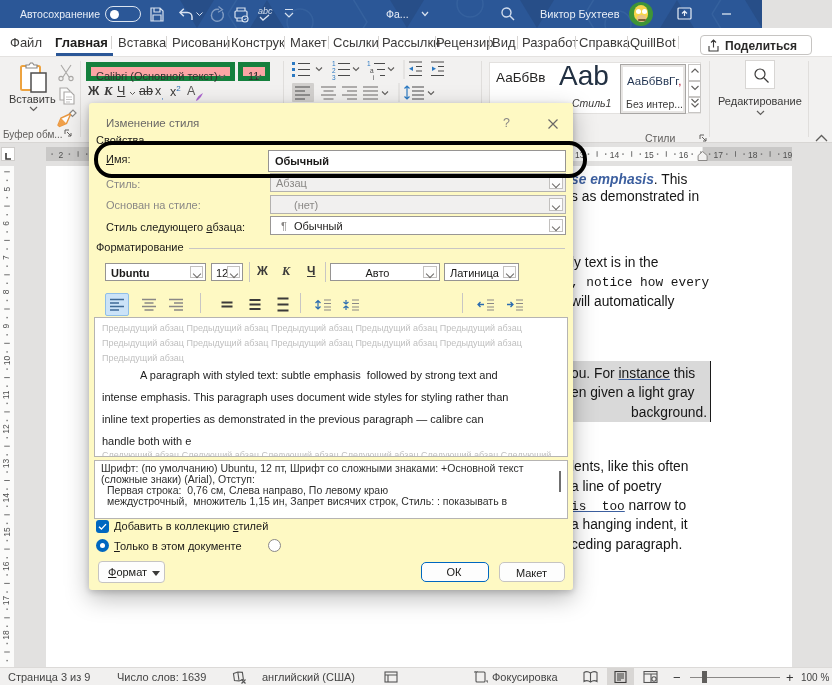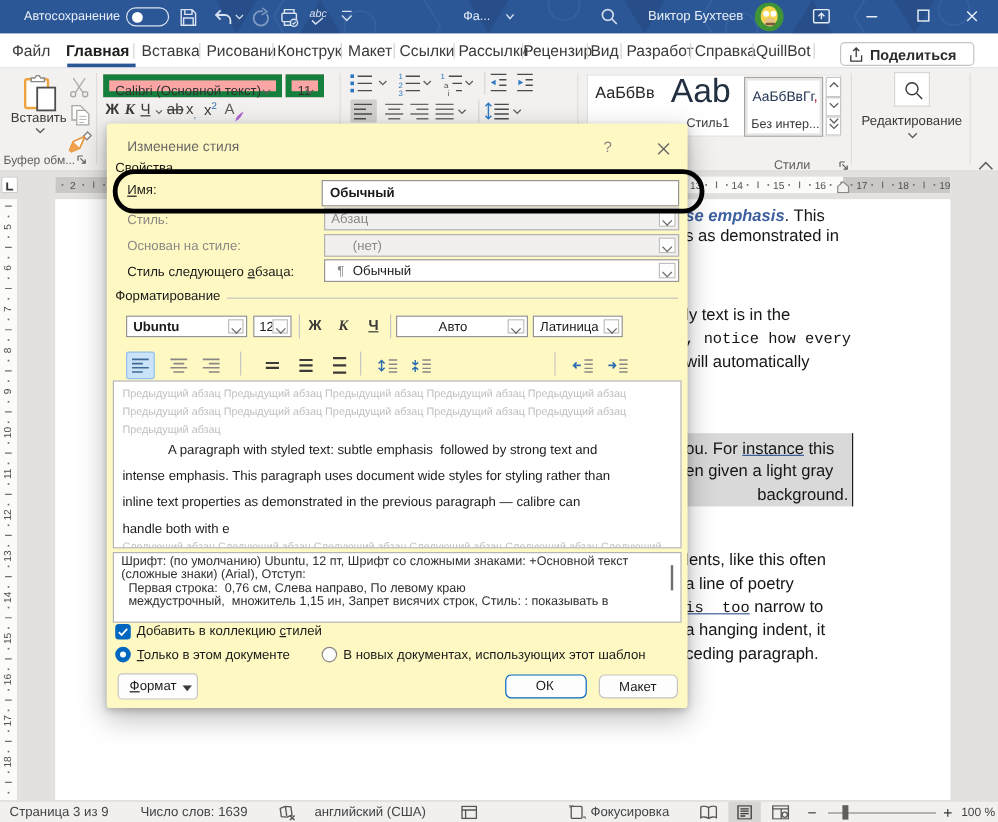--- a/index.html
+++ b/index.html
@@ -7,7 +7,7 @@
 .abs { position:absolute; }
 
 
-#titlebar { left:0; top:0; width:832px; height:28px; background:#2b5797; overflow:hidden; }
+#titlebar { left:0; top:0; width:762px; height:28px; background:#2b5797; overflow:hidden; }
 #titlebar .t { position:absolute; color:#e8eef7; font-size:11px; }
 
 

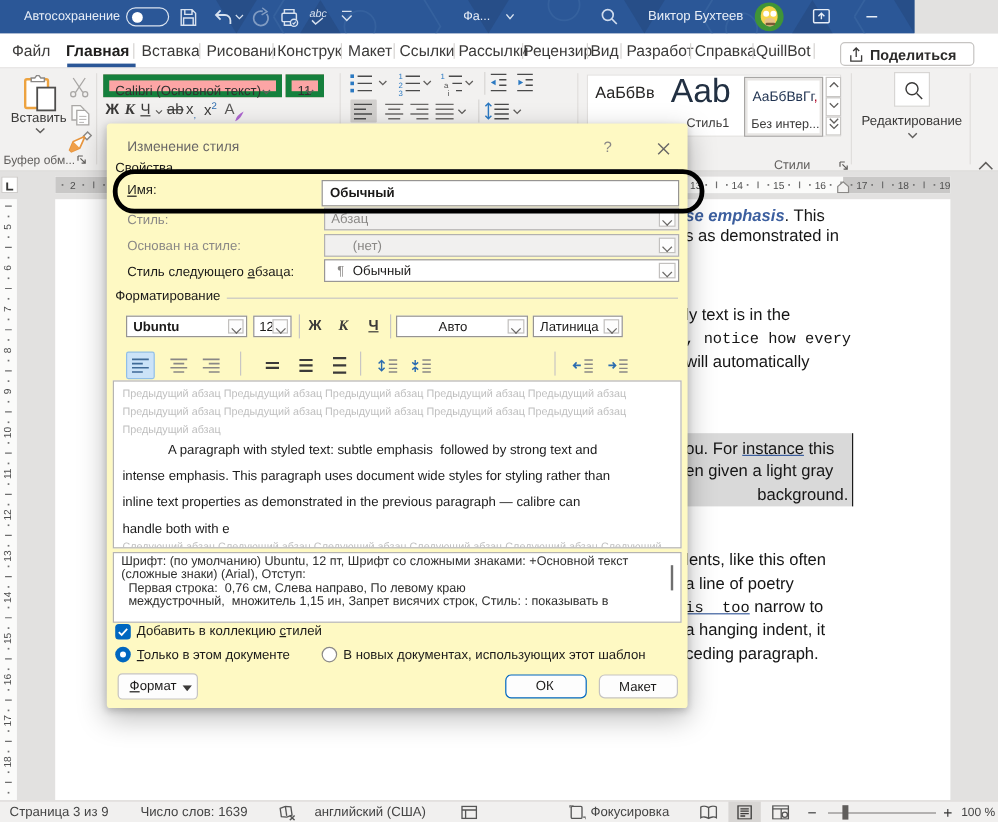--- a/index.html
+++ b/index.html
@@ -296,7 +296,7 @@
     <div class="abs" style="left:489px; top:5px; width:212px; height:52px; background:#fff; border:1px solid #e3e1df;"></div>
     <div class="abs" style="left:496px; top:13px; font-size:13.5px; color:#252423;">АаБбВв</div>
     <div class="abs" style="left:559px; top:3px; font-size:28px; color:#223042;">Aab</div>
-    <div class="abs" style="left:572px; top:40px; font-size:10.5px; color:#3b3a39;">Стиль1</div>
+    <div class="abs" style="left:572px; top:40px; font-size:10.5px; color:#3b3a39;font-style:italic;">Стиль1</div>
     <div class="abs" style="left:620px; top:7px; width:66px; height:50px; border:1px solid #a8a6a4; background:#fff; box-shadow:inset 0 0 0 2px #e8e6e4;"></div>
     <div class="abs" style="left:627px; top:18px; font-size:11.5px; color:#1f3250;">АаБбВвГг<span style="color:#b00020;">,</span></div>
     <div class="abs" style="left:626px; top:41px; font-size:10.5px; color:#3b3a39;text-align:right;">Без интер...</div>

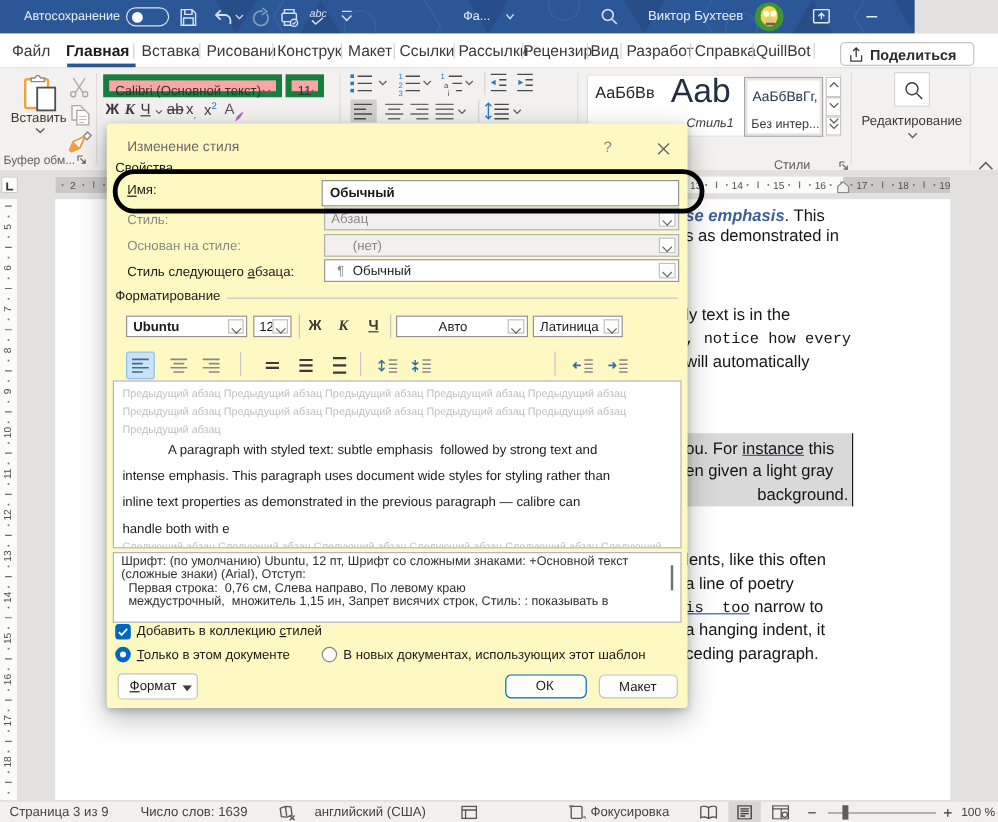--- a/index.html
+++ b/index.html
@@ -700,7 +700,6 @@
     </div>
     <div class="lbl" style="left:25px; top:436.5px;"><u>Т</u>олько в этом документе</div>
     <div class="abs" style="left:179px; top:436px; width:13px; height:13px; border-radius:50%; background:#fff; border:1.3px solid #8b8987;"></div>
-    <div class="lbl" style="left:197px; top:436.5px;">В новых документах, использующих этот шаблон</div>
 
     <div class="abs" style="left:9px; top:458px; width:67px; height:22px; background:#fdfdfd; border:1px solid #c6c4c2; border-radius:4px;">
       <div class="abs" style="left:9px; top:4px; font-size:11px;"><u>Ф</u>ормат</div>

